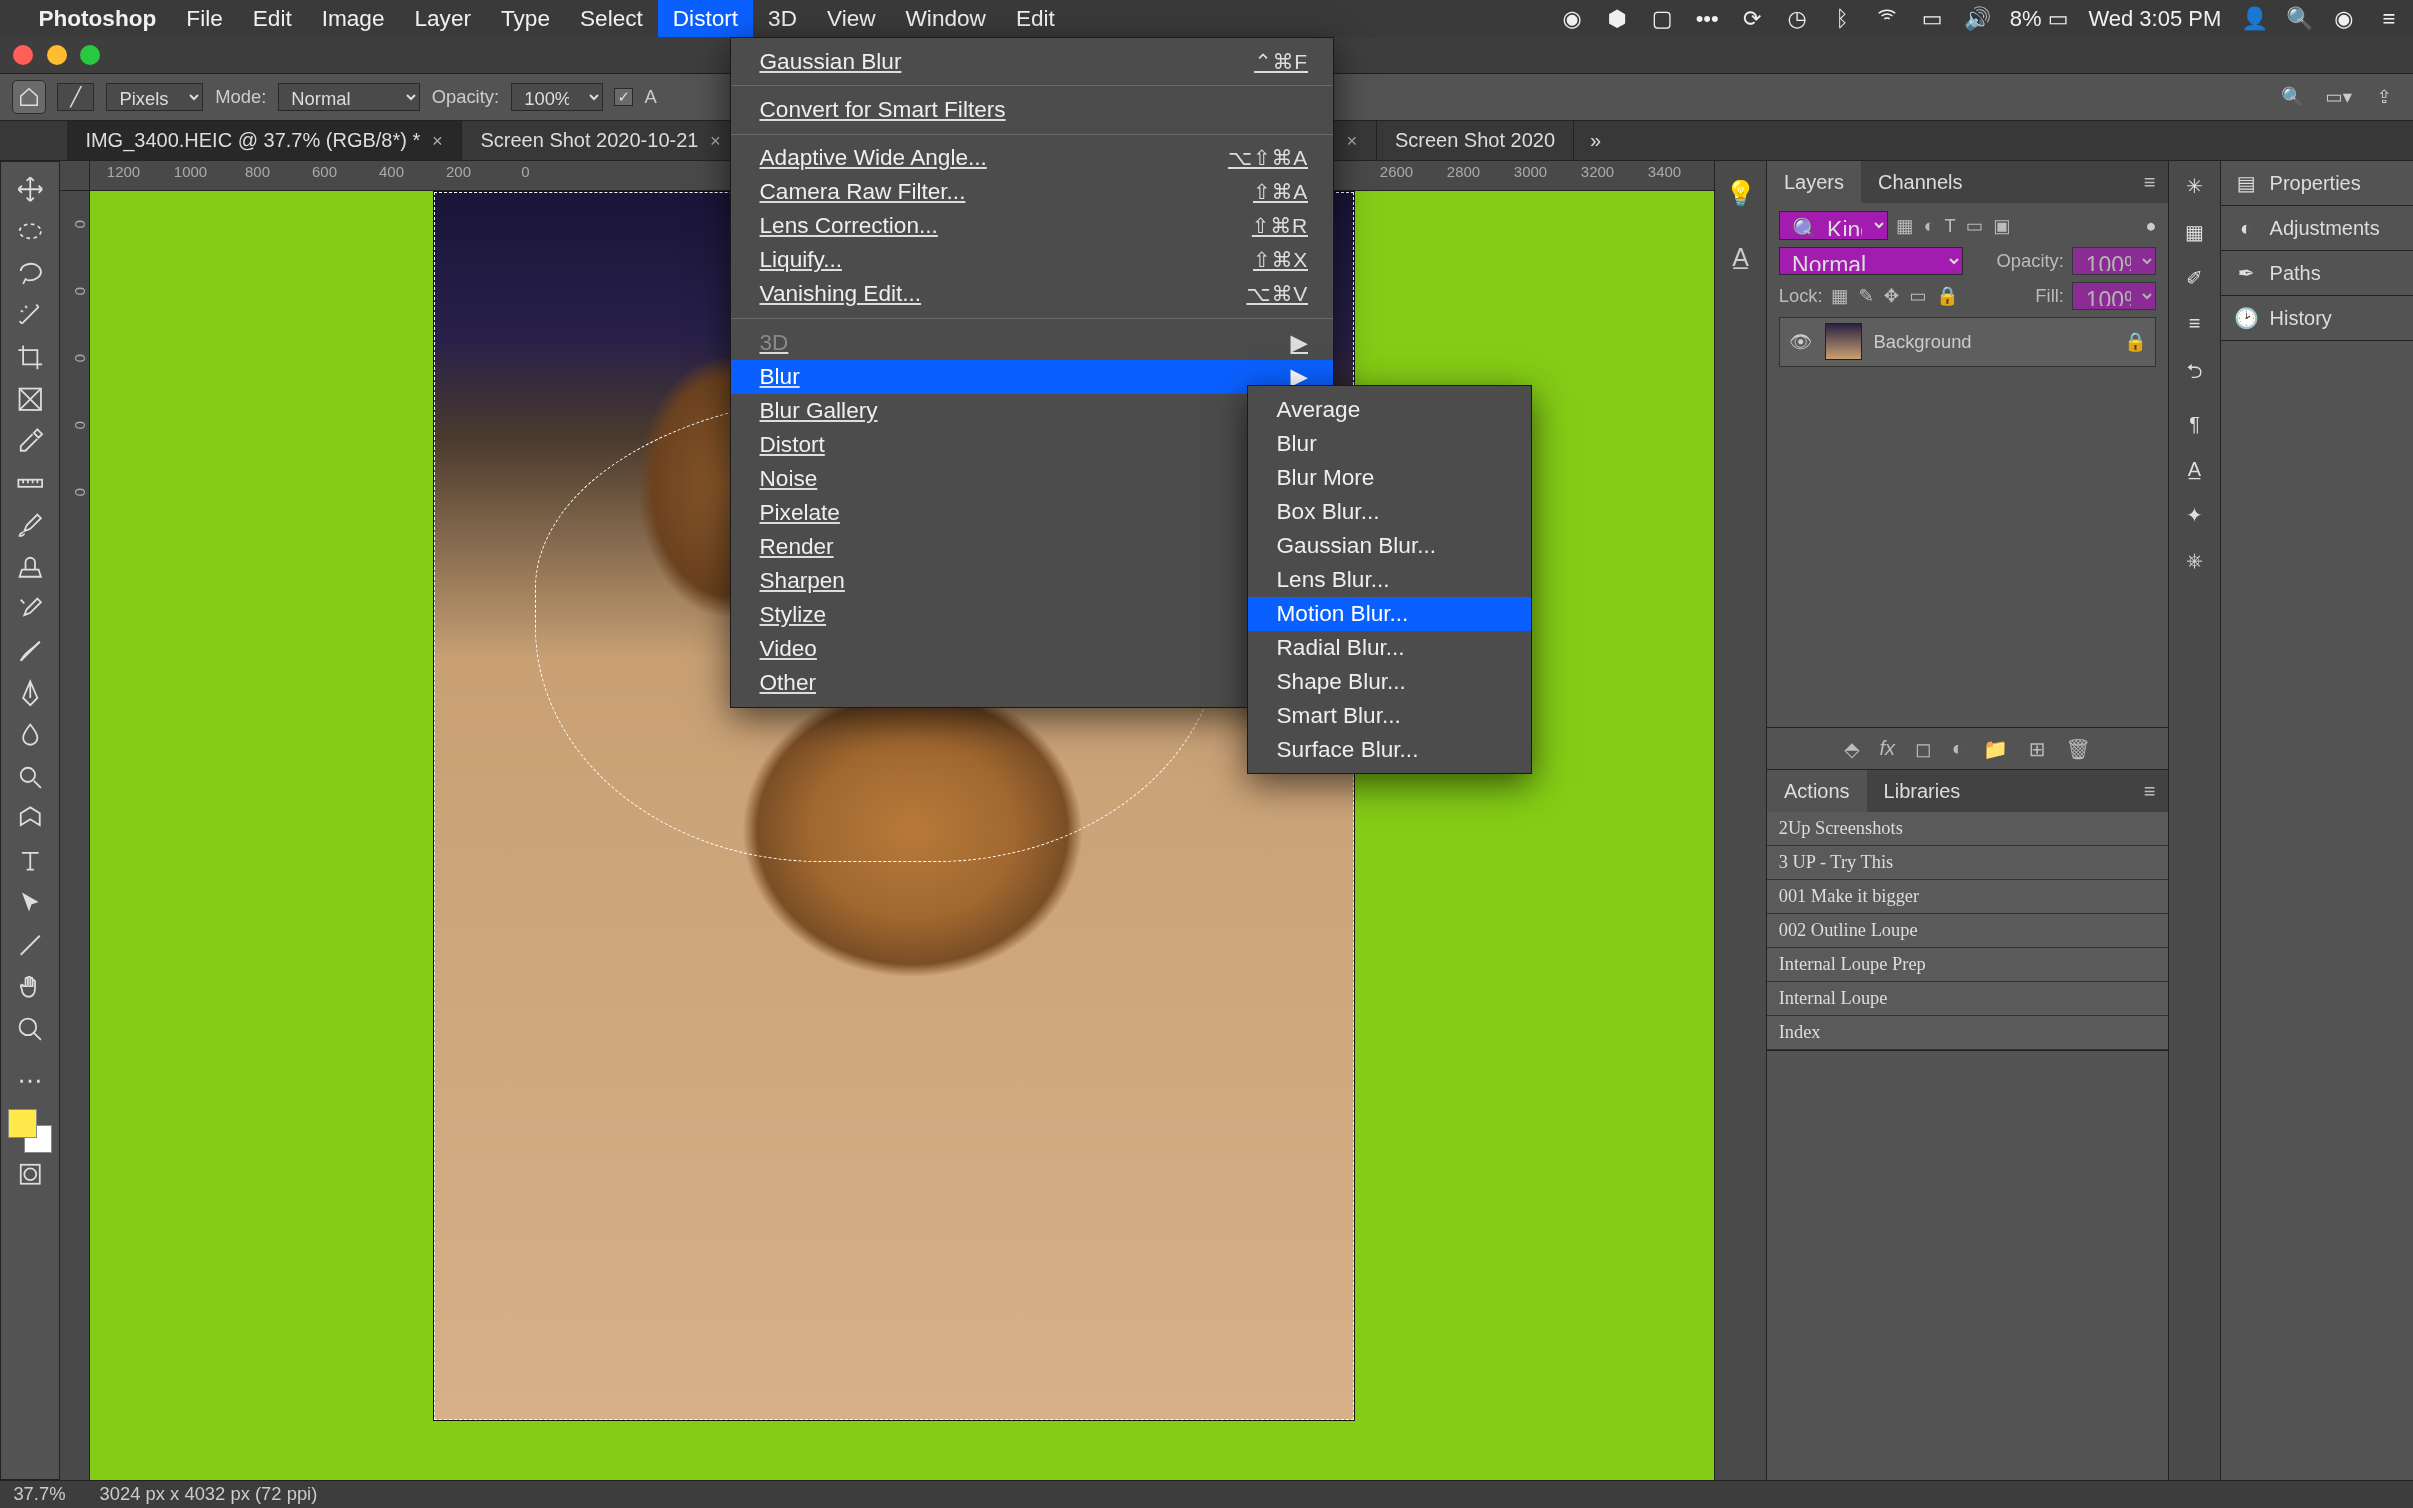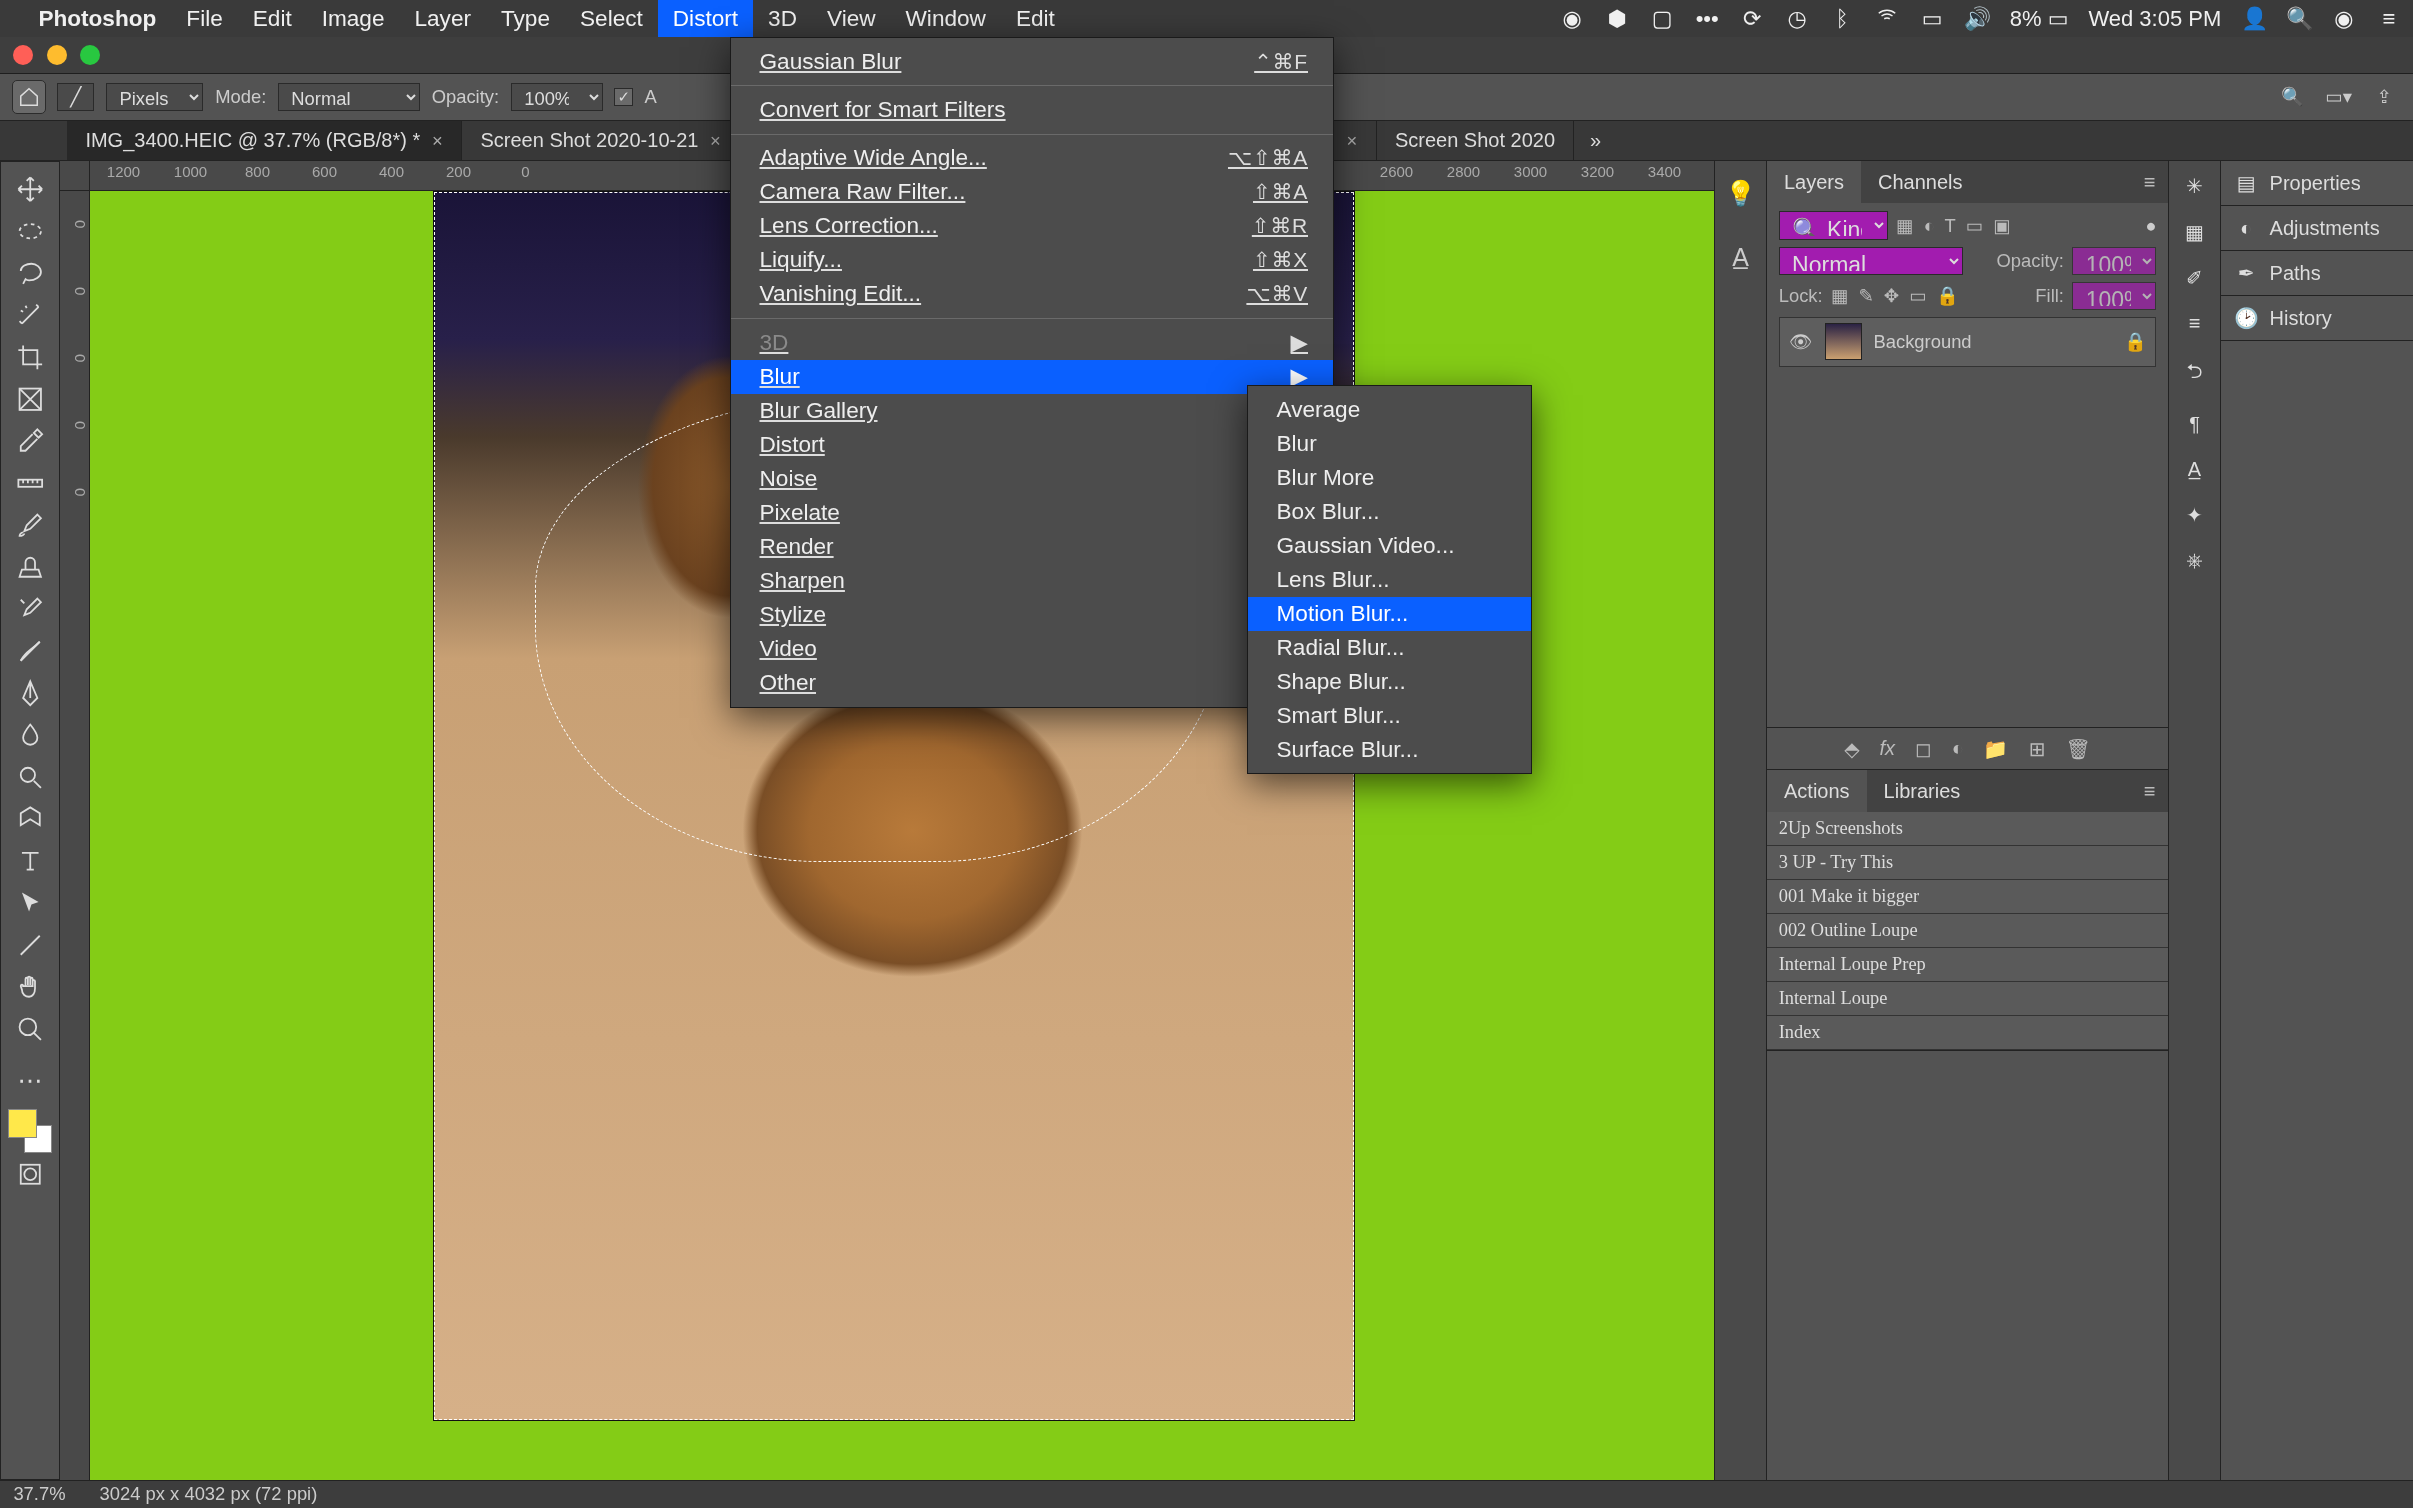--- a/index.html
+++ b/index.html
@@ -574,7 +574,7 @@
   <div class="mrow">Blur</div>
   <div class="mrow">Blur More</div>
   <div class="mrow">Box Blur...</div>
-  <div class="mrow">Gaussian Video...</div>
+  <div class="mrow">Gaussian Blur...</div>
   <div class="mrow">Lens Blur...</div>
   <div class="mrow hi">Motion Blur...</div>
   <div class="mrow">Radial Blur...</div>

